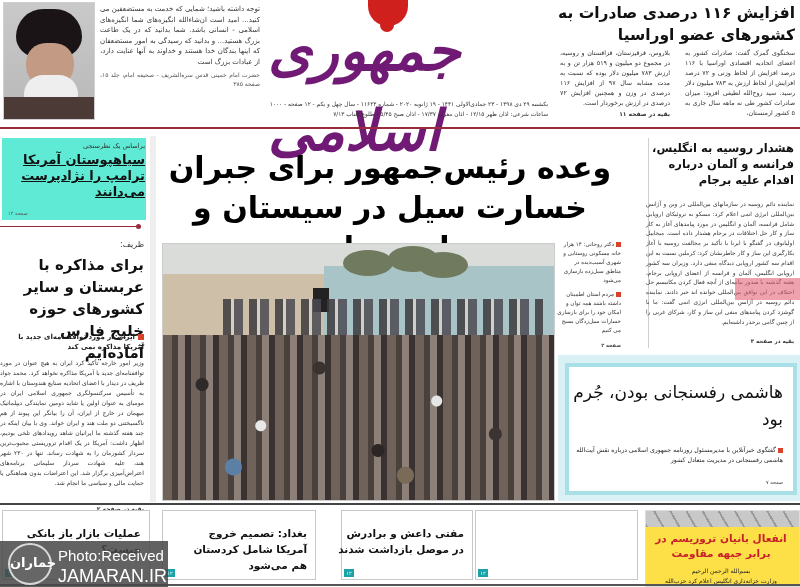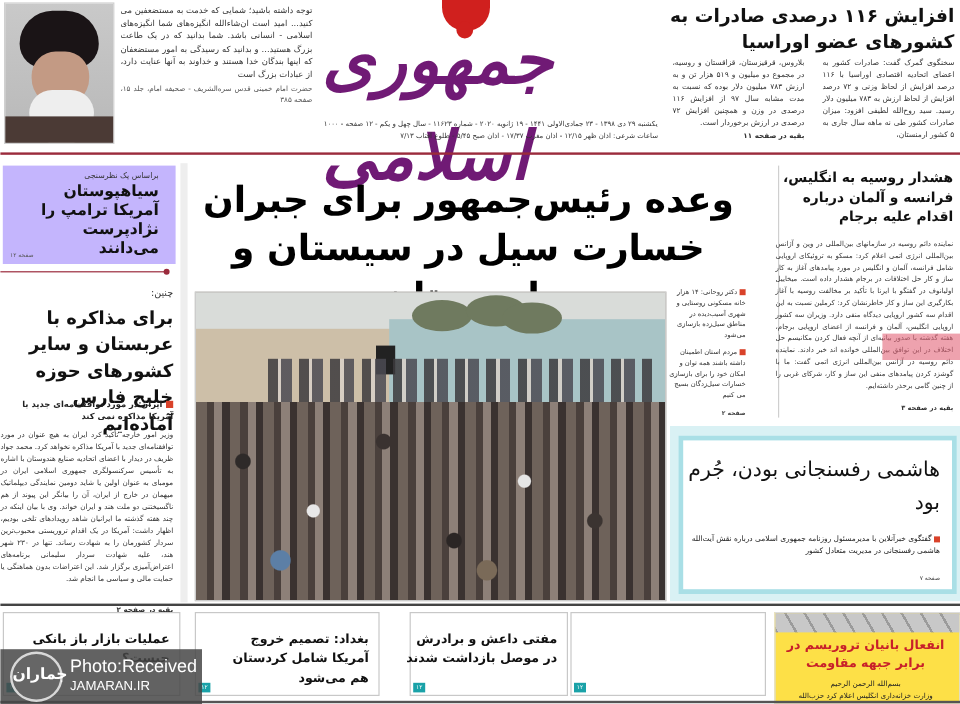--- a/index.html
+++ b/index.html
@@ -37,7 +37,7 @@
 
   
   #left-col { position: absolute; left: 0; top: 130px; width: 158px; height: 372px; }
-  #poll-box { position: absolute; left: 2px; top: 8px; width: 144px; height: 82px; background: #c4b5fd; padding: 4px 14px; }
+  #poll-box { position: absolute; left: 2px; top: 8px; width: 144px; height: 82px; background: #5eead4; padding: 4px 1px; }
   #poll-kicker { display: block; font-size: 6.5px; color: #333; text-align: right; }
   #poll-headline { display: block; font-size: 13px; font-weight: bold; line-height: 16px; text-align: right; color: #111; margin-top: 2px; }
   #poll-page { position: absolute; left: 6px; bottom: 4px; font-size: 5px; color: #555; }

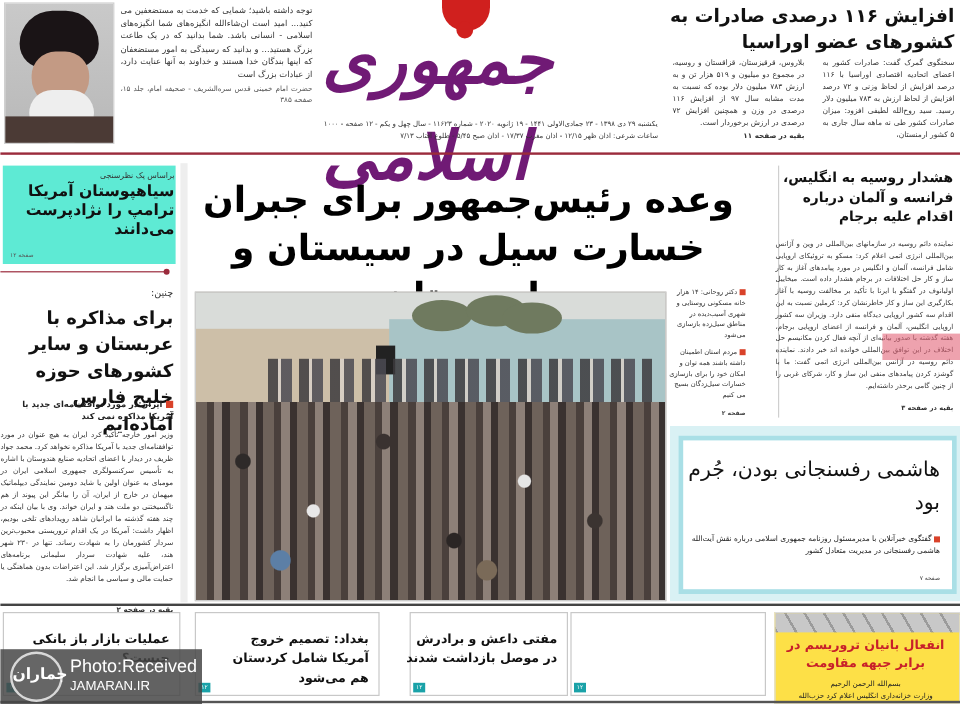--- a/index.html
+++ b/index.html
@@ -39,7 +39,7 @@
   #left-col { position: absolute; left: 0; top: 130px; width: 158px; height: 372px; }
   #poll-box { position: absolute; left: 2px; top: 8px; width: 144px; height: 82px; background: #5eead4; padding: 4px 1px; }
   #poll-kicker { display: block; font-size: 6.5px; color: #333; text-align: right; }
-  #poll-headline { display: block; font-size: 13px; font-weight: bold; line-height: 16px; text-align: right; color: #111; margin-top: 2px; }
+  #poll-headline { display: block; font-size: 13px; font-weight: bold; line-height: 16px; text-align: right; color: #111; margin-top: 2px; text-decoration: underline; }
   #poll-page { position: absolute; left: 6px; bottom: 4px; font-size: 5px; color: #555; }
   #left-rule { position: absolute; left: 0; top: 96px; width: 138px; height: 1px; background: #9b2b3c; }
   #left-rule-dot { position: absolute; left: 136px; top: 94px; width: 5px; height: 5px; background: #9b2b3c; border-radius: 50%; }

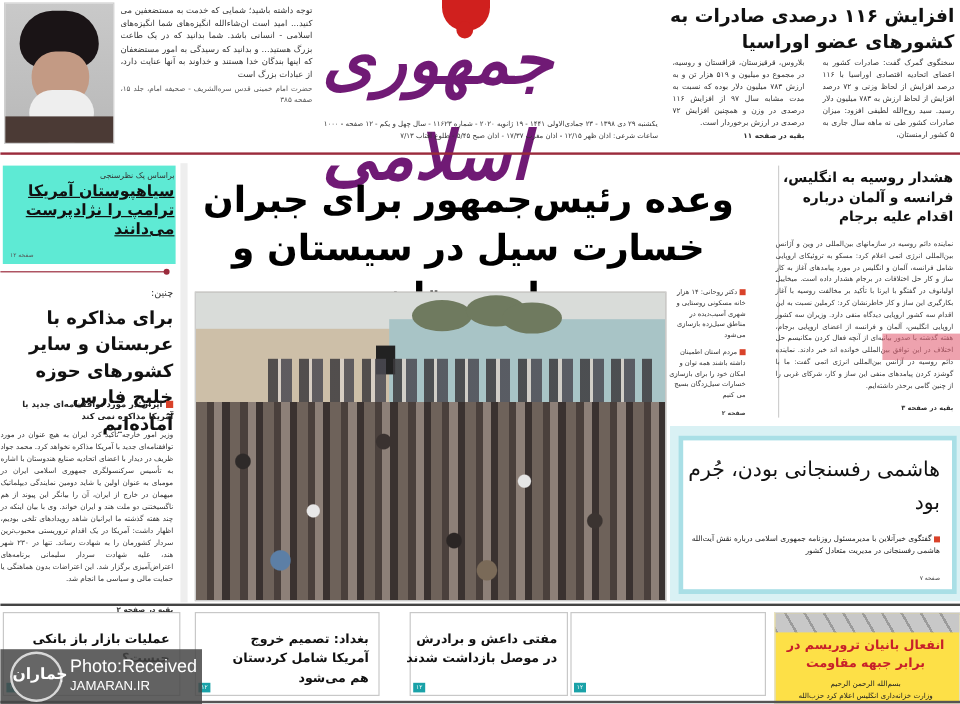--- a/index.html
+++ b/index.html
@@ -157,7 +157,7 @@
   </div>
   <div id="left-rule"></div>
   <div id="left-rule-dot"></div>
-  <div id="zarif-kicker">چنین:</div>
+  <div id="zarif-kicker">ظریف:</div>
   <div id="zarif-headline">برای مذاکره با عربستان و سایر کشورهای حوزه خلیج فارس آماده‌ایم</div>
   <div id="zarif-sub"><span class="bullet"></span><span>ایران در مورد توافقنامه‌ای جدید با آمریکا مذاکره نمی کند</span></div>
   <div id="zarif-body">وزیر امور خارجه تأکید کرد ایران به هیچ عنوان در مورد توافقنامه‌ای جدید با آمریکا مذاکره نخواهد کرد. محمد جواد ظریف در دیدار با اعضای اتحادیه صنایع هندوستان با اشاره به تأسیس سرکنسولگری جمهوری اسلامی ایران در مومبای به عنوان اولین یا شاید دومین نمایندگی دیپلماتیک میهمان در خارج از ایران، آن را بیانگر این پیوند از هم ناگسیختنی دو ملت هند و ایران خواند. وی با بیان اینکه در چند هفته گذشته ما ایرانیان شاهد رویدادهای تلخی بودیم، اظهار داشت: آمریکا در یک اقدام تروریستی محبوب‌ترین سردار کشورمان را به شهادت رساند. تنها در ۲۳۰ شهر هند، علیه شهادت سردار سلیمانی برنامه‌های اعتراض‌آمیزی برگزار شد. این اعتراضات بدون هماهنگی یا حمایت مالی و سیاسی ما انجام شد.</div>

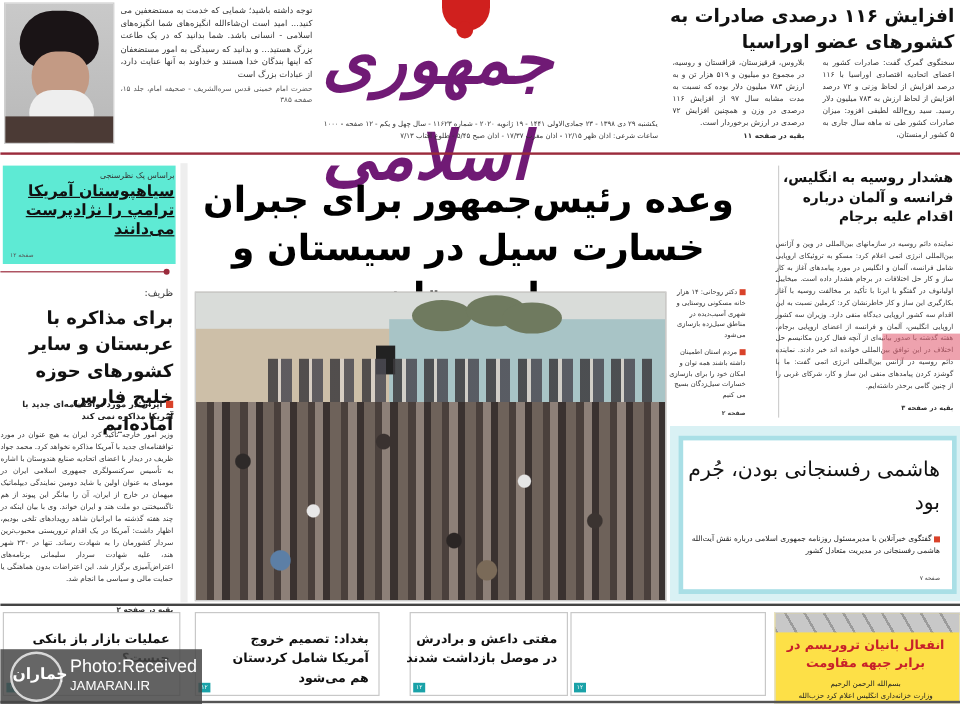--- a/index.html
+++ b/index.html
@@ -115,7 +115,7 @@
   #credit-logo { position: absolute; left: 8px; top: 2px; width: 44px; height: 42px; border-radius: 50%; background: #666; border: 2px solid #d8d8d8; }
   #credit-logo-glyph { position: absolute; left: 0; top: 10px; width: 40px; text-align: center; color: #fff; font-size: 13px; font-weight: bold; }
   #credit-line-1 { position: absolute; left: 58px; top: 6px; font-family: "Liberation Sans", sans-serif; font-size: 15px; color: #fff; }
-  #credit-line-2 { position: absolute; left: 58px; top: 25px; font-family: "Liberation Sans", sans-serif; font-size: 11px; color: #fff; }
+  #credit-line-2 { position: absolute; left: 58px; top: 25px; font-family: "Liberation Sans", sans-serif; font-size: 18px; color: #fff; }
 </style>
 </head>
 <body>

